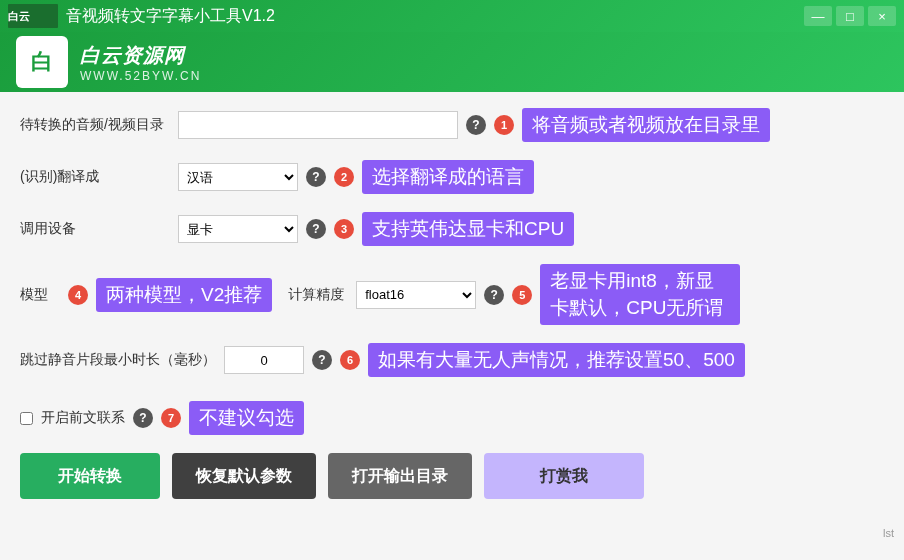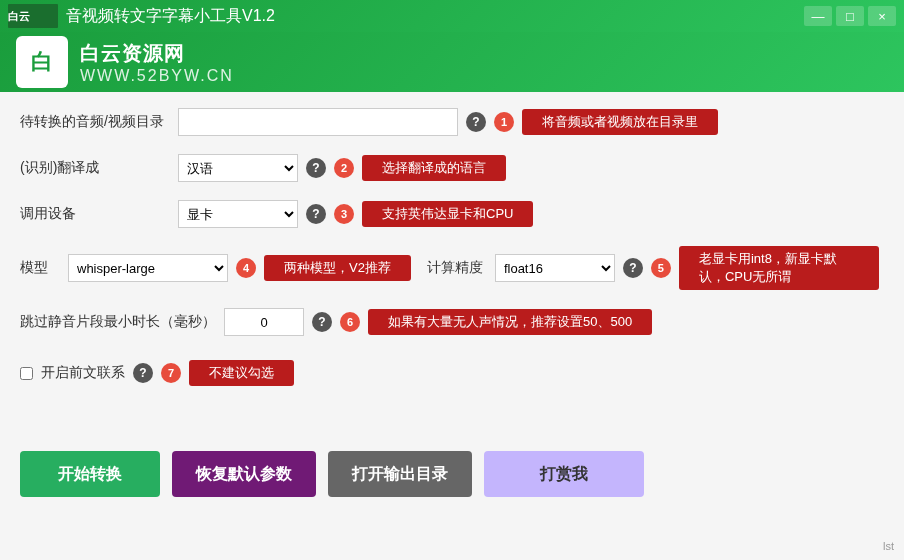--- a/index.html
+++ b/index.html
@@ -88,6 +88,7 @@
       font-size: 20px;
       font-weight: bold;
       letter-spacing: 1px;
+      font-style: italic;
     }
     .banner-info .site-url {
       font-size: 16px;

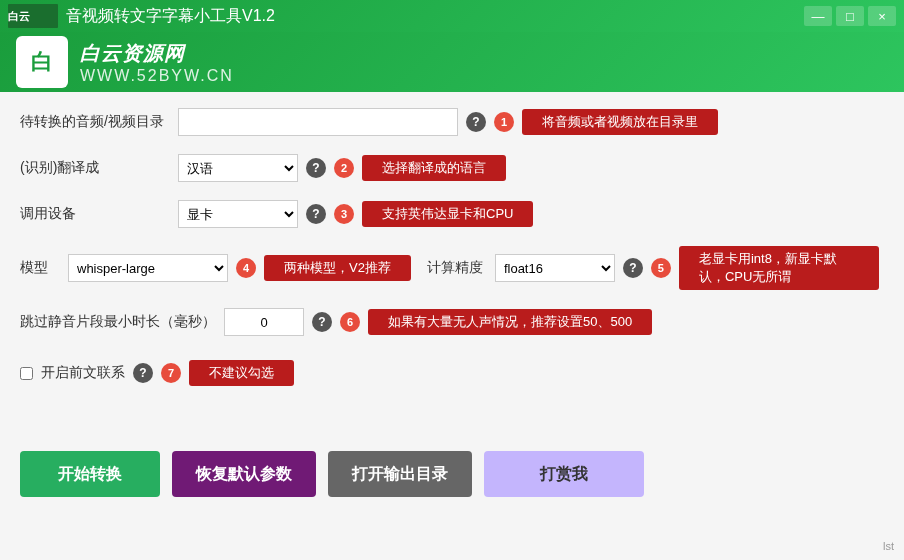--- a/index.html
+++ b/index.html
@@ -91,7 +91,7 @@
       font-style: italic;
     }
     .banner-info .site-url {
-      font-size: 16px;
+      font-size: 12px;
       opacity: 0.85;
       letter-spacing: 2px;
     }

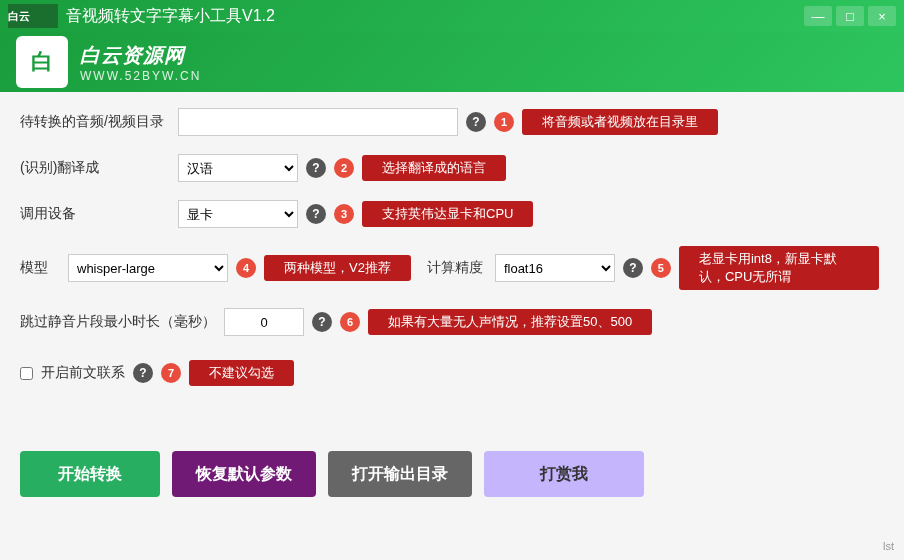--- a/index.html
+++ b/index.html
@@ -170,11 +170,11 @@
     }
 
     .tip-box {
-      background: #b91c1c;
-      color: white;
-      padding: 4px 20px;
+      background: #8b5cf6;
+      color: white;
+      padding: 4px 10px;
       border-radius: 3px;
-      font-size: 13px;
+      font-size: 19px;
       white-space: nowrap;
     }
     .tip-box.multi-line {

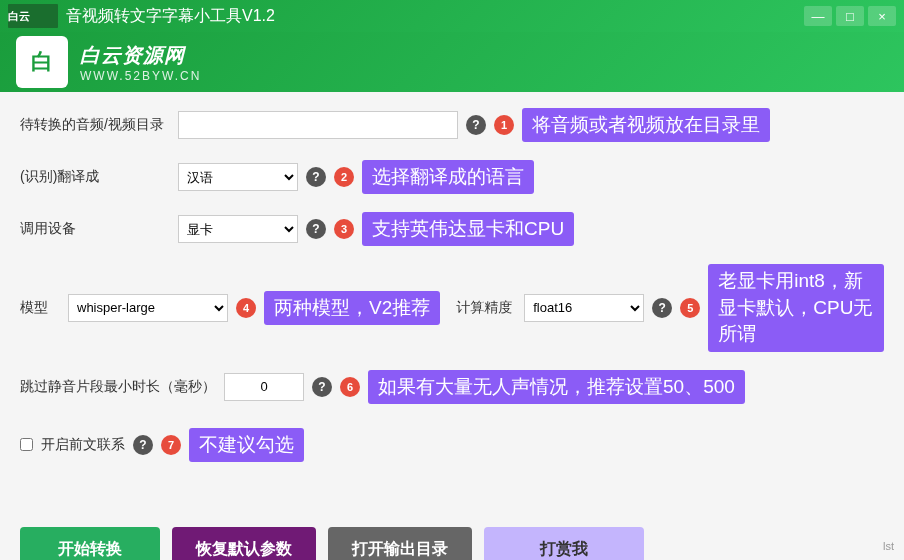--- a/index.html
+++ b/index.html
@@ -313,10 +313,6 @@
 
   <div class="model-row">
     <span class="model-label">模型</span>
-    <select class="form-select whisper-select">
-      <option>whisper-large</option>
-      <option>whisper-medium</option>
-    </select>
     <span class="step-badge">4</span>
     <span class="tip-box">两种模型，V2推荐</span>
     <span class="model-label" style="margin-left:8px;min-width:60px;">计算精度</span>

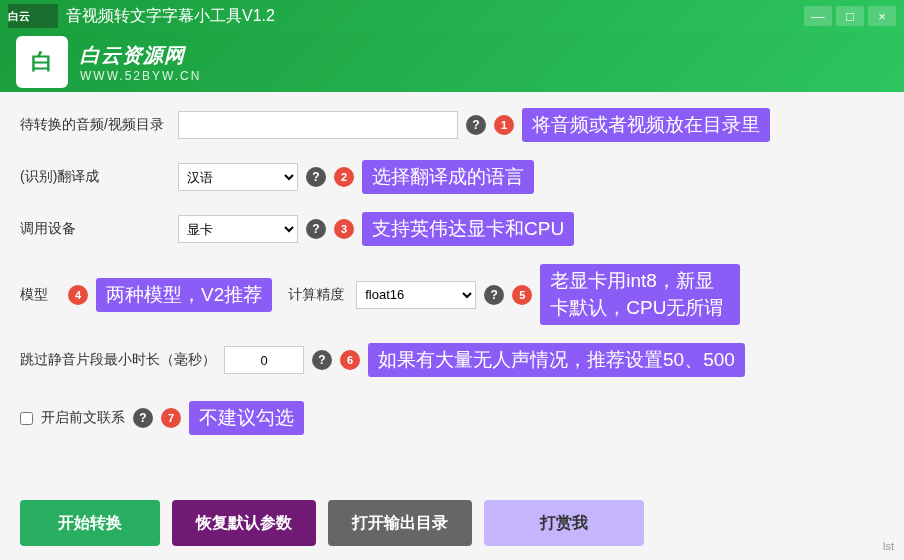--- a/index.html
+++ b/index.html
@@ -219,7 +219,6 @@
       cursor: pointer;
       padding: 0 24px;
       min-width: 140px;
-      margin-top: 47px;
     }
     .btn-green {
       background: #27ae60;

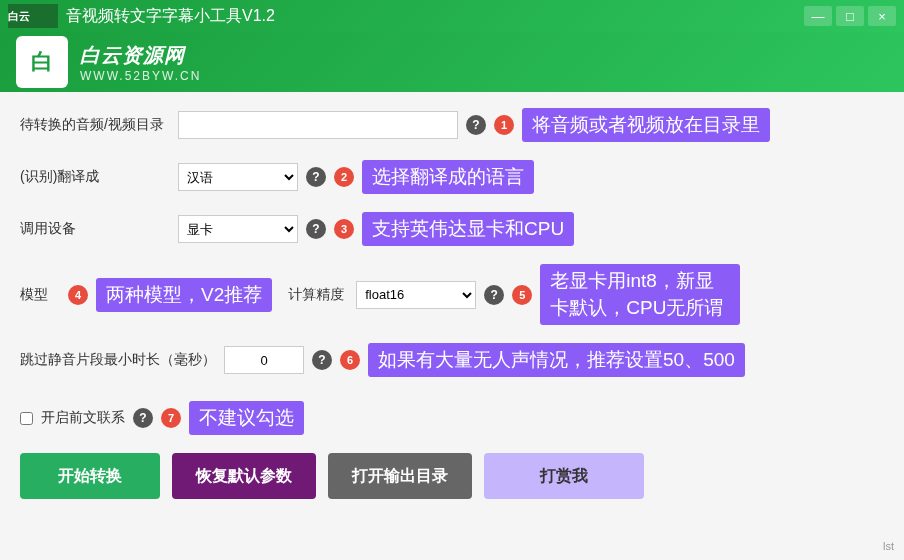--- a/index.html
+++ b/index.html
@@ -225,7 +225,7 @@
       color: white;
     }
     .btn-gray {
-      background: #701a75;
+      background: #404040;
       color: white;
     }
     .btn-darkgray {

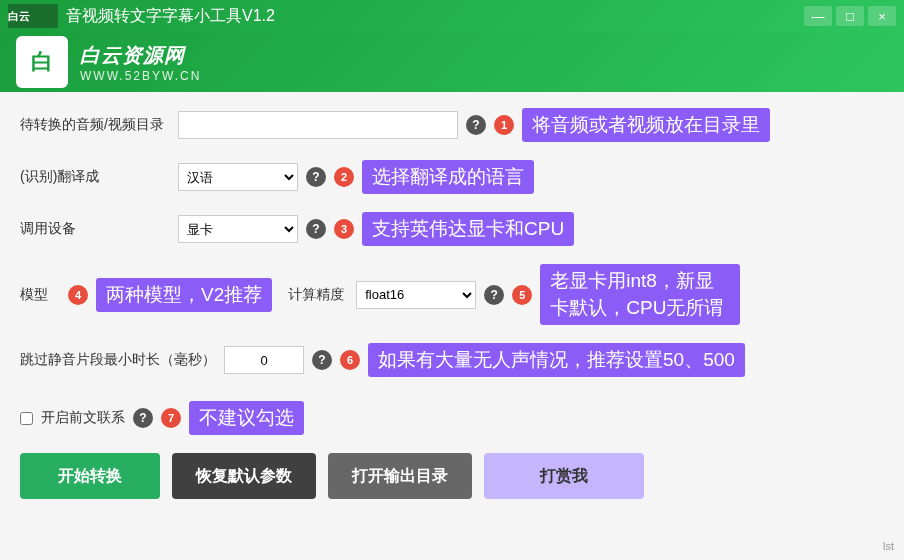--- a/index.html
+++ b/index.html
@@ -240,7 +240,7 @@
 
     .bottom-text {
       position: absolute;
-      bottom: 8px;
+      bottom: 21px;
       right: 10px;
       font-size: 11px;
       color: #999;

